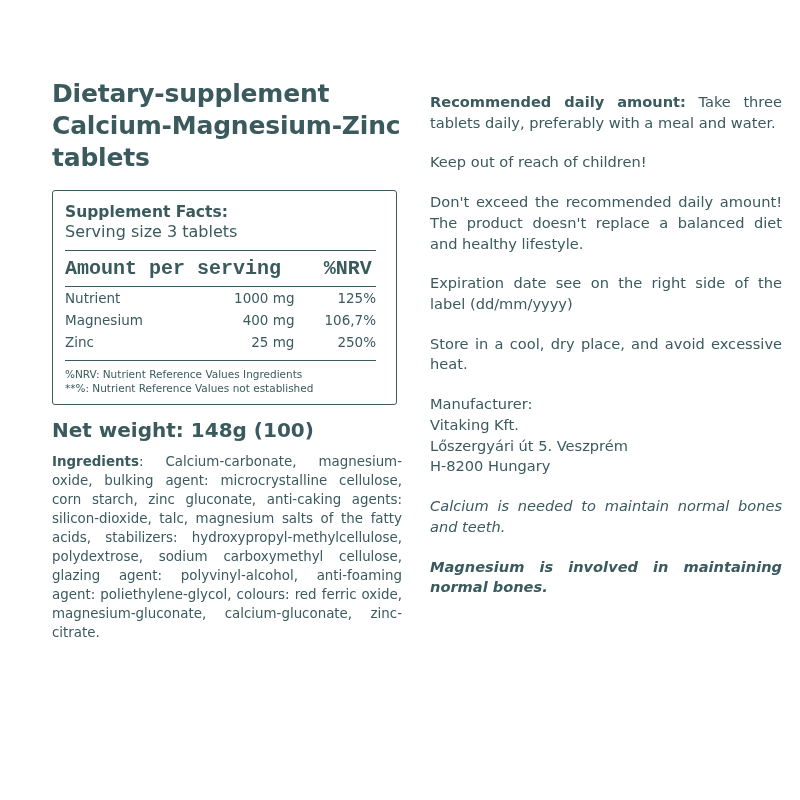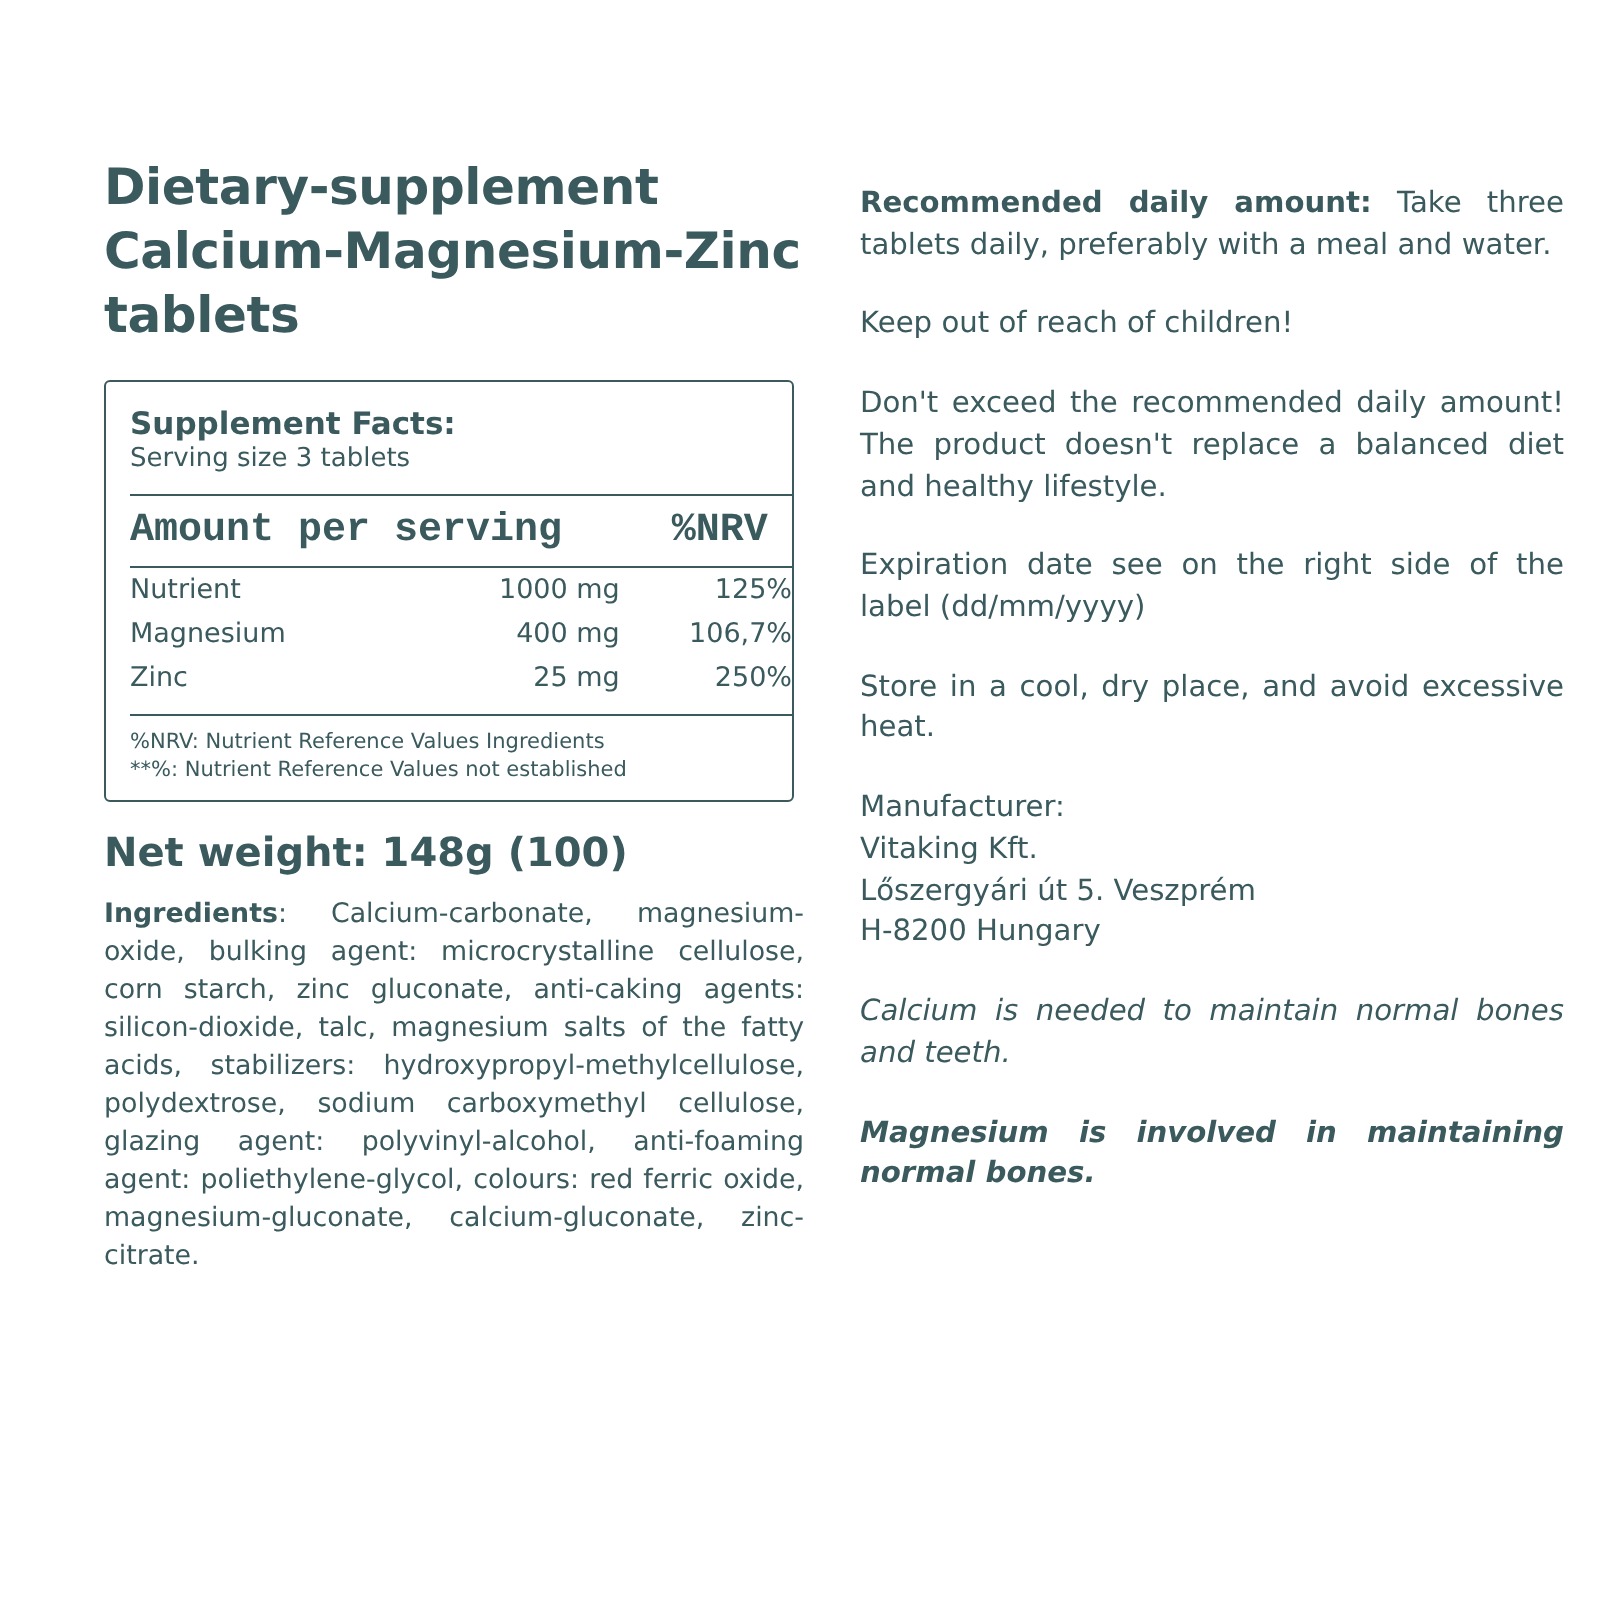--- a/index.html
+++ b/index.html
@@ -47,7 +47,7 @@
   .facts-box {
     border: 1.5px solid #3a5a5e;
     border-radius: 3px;
-    padding: 12px 0 8px 12px;
+    padding: 12px 20px 8px 12px;
     box-sizing: border-box;
     width: 345px;
   }

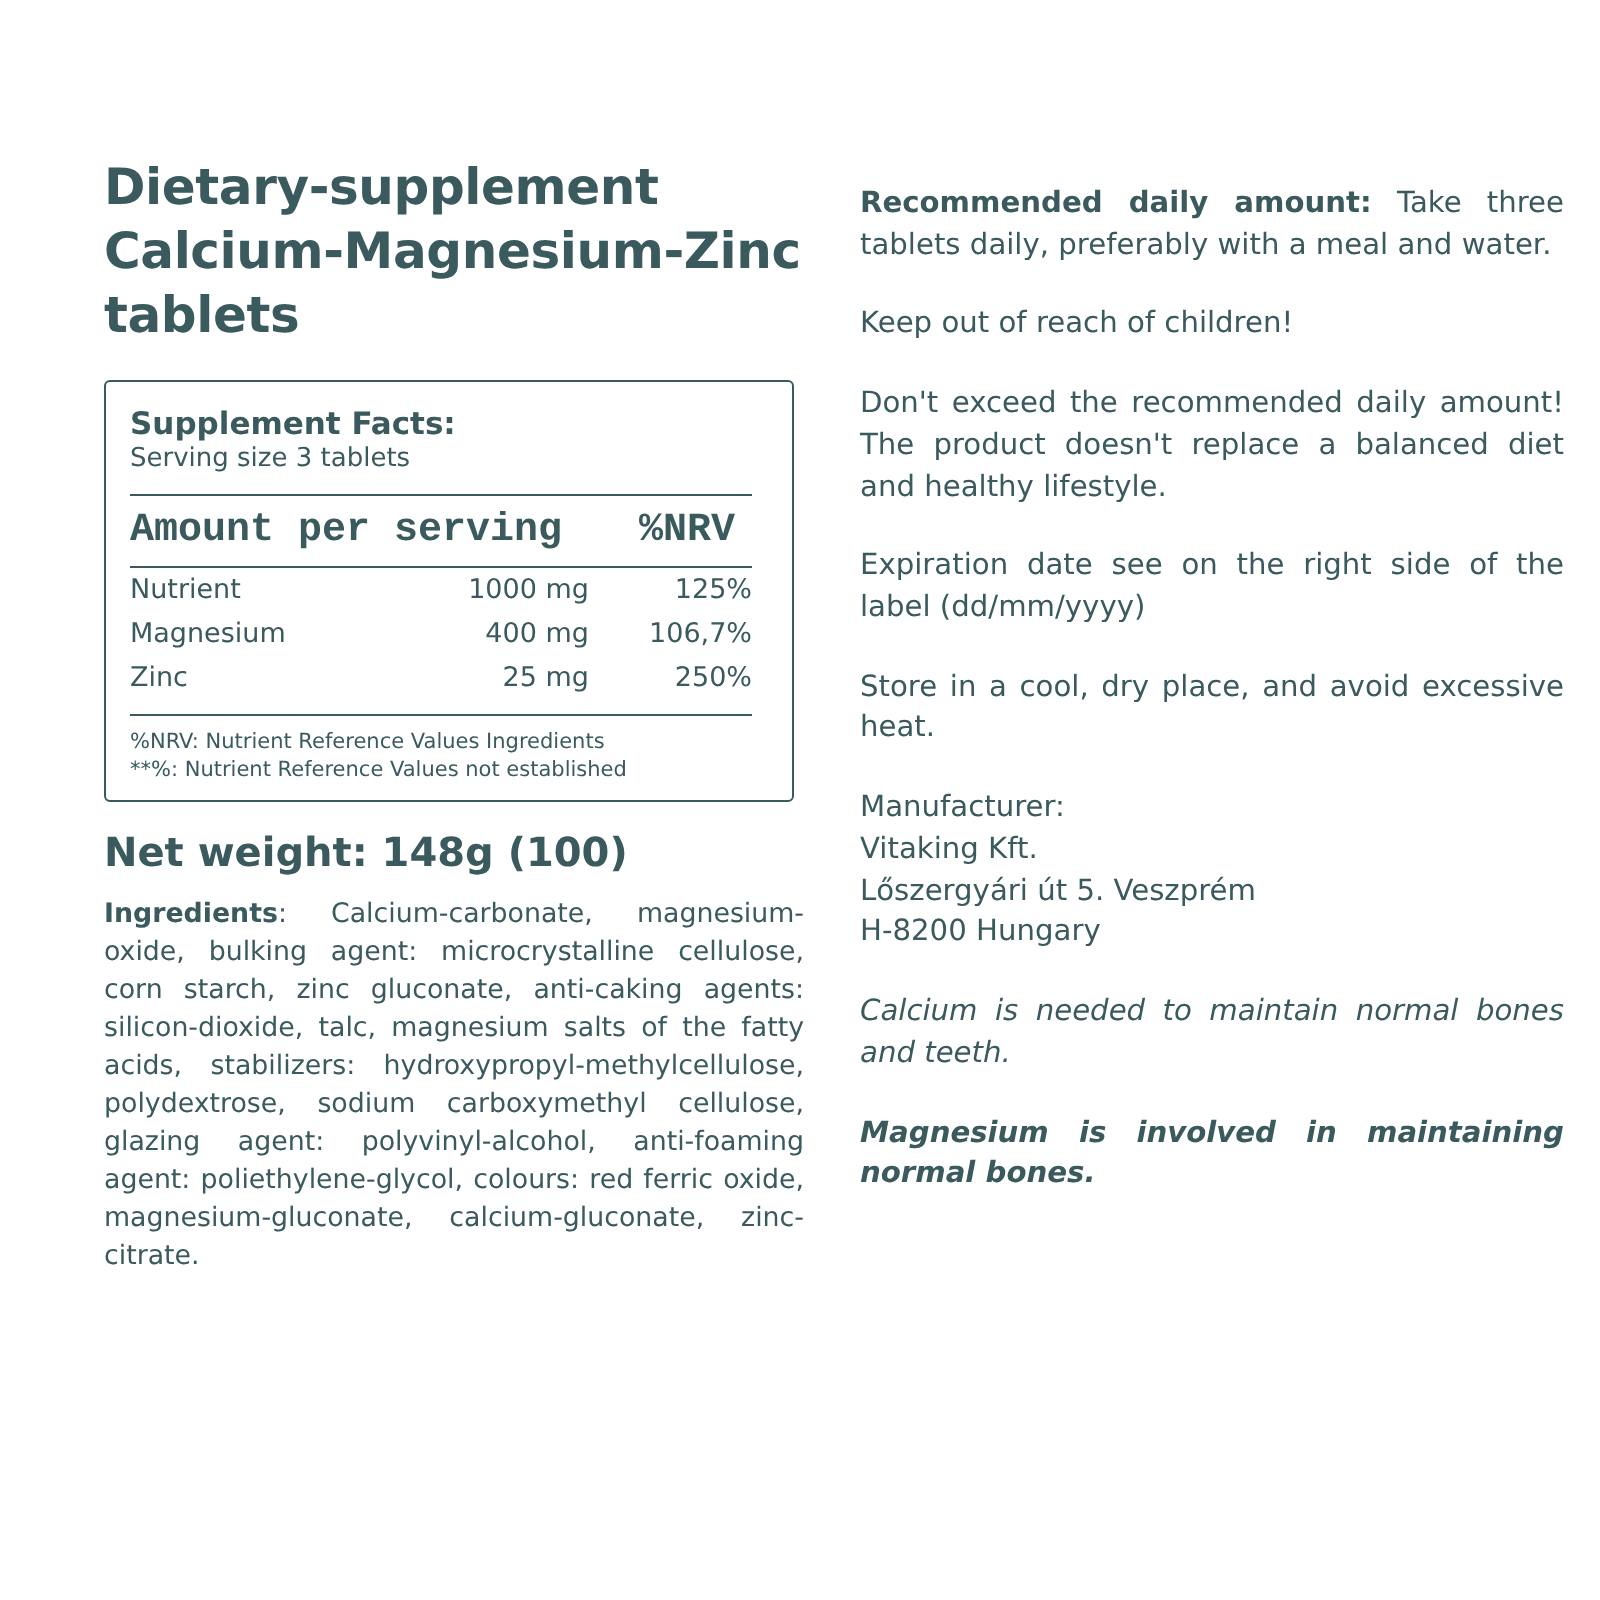--- a/index.html
+++ b/index.html
@@ -58,7 +58,7 @@
     margin: 0;
   }
   .facts-sub {
-    font-size: 13px;
+    font-size: 16px;
     line-height: 1.25;
     margin: 1px 0 8px 0;
   }

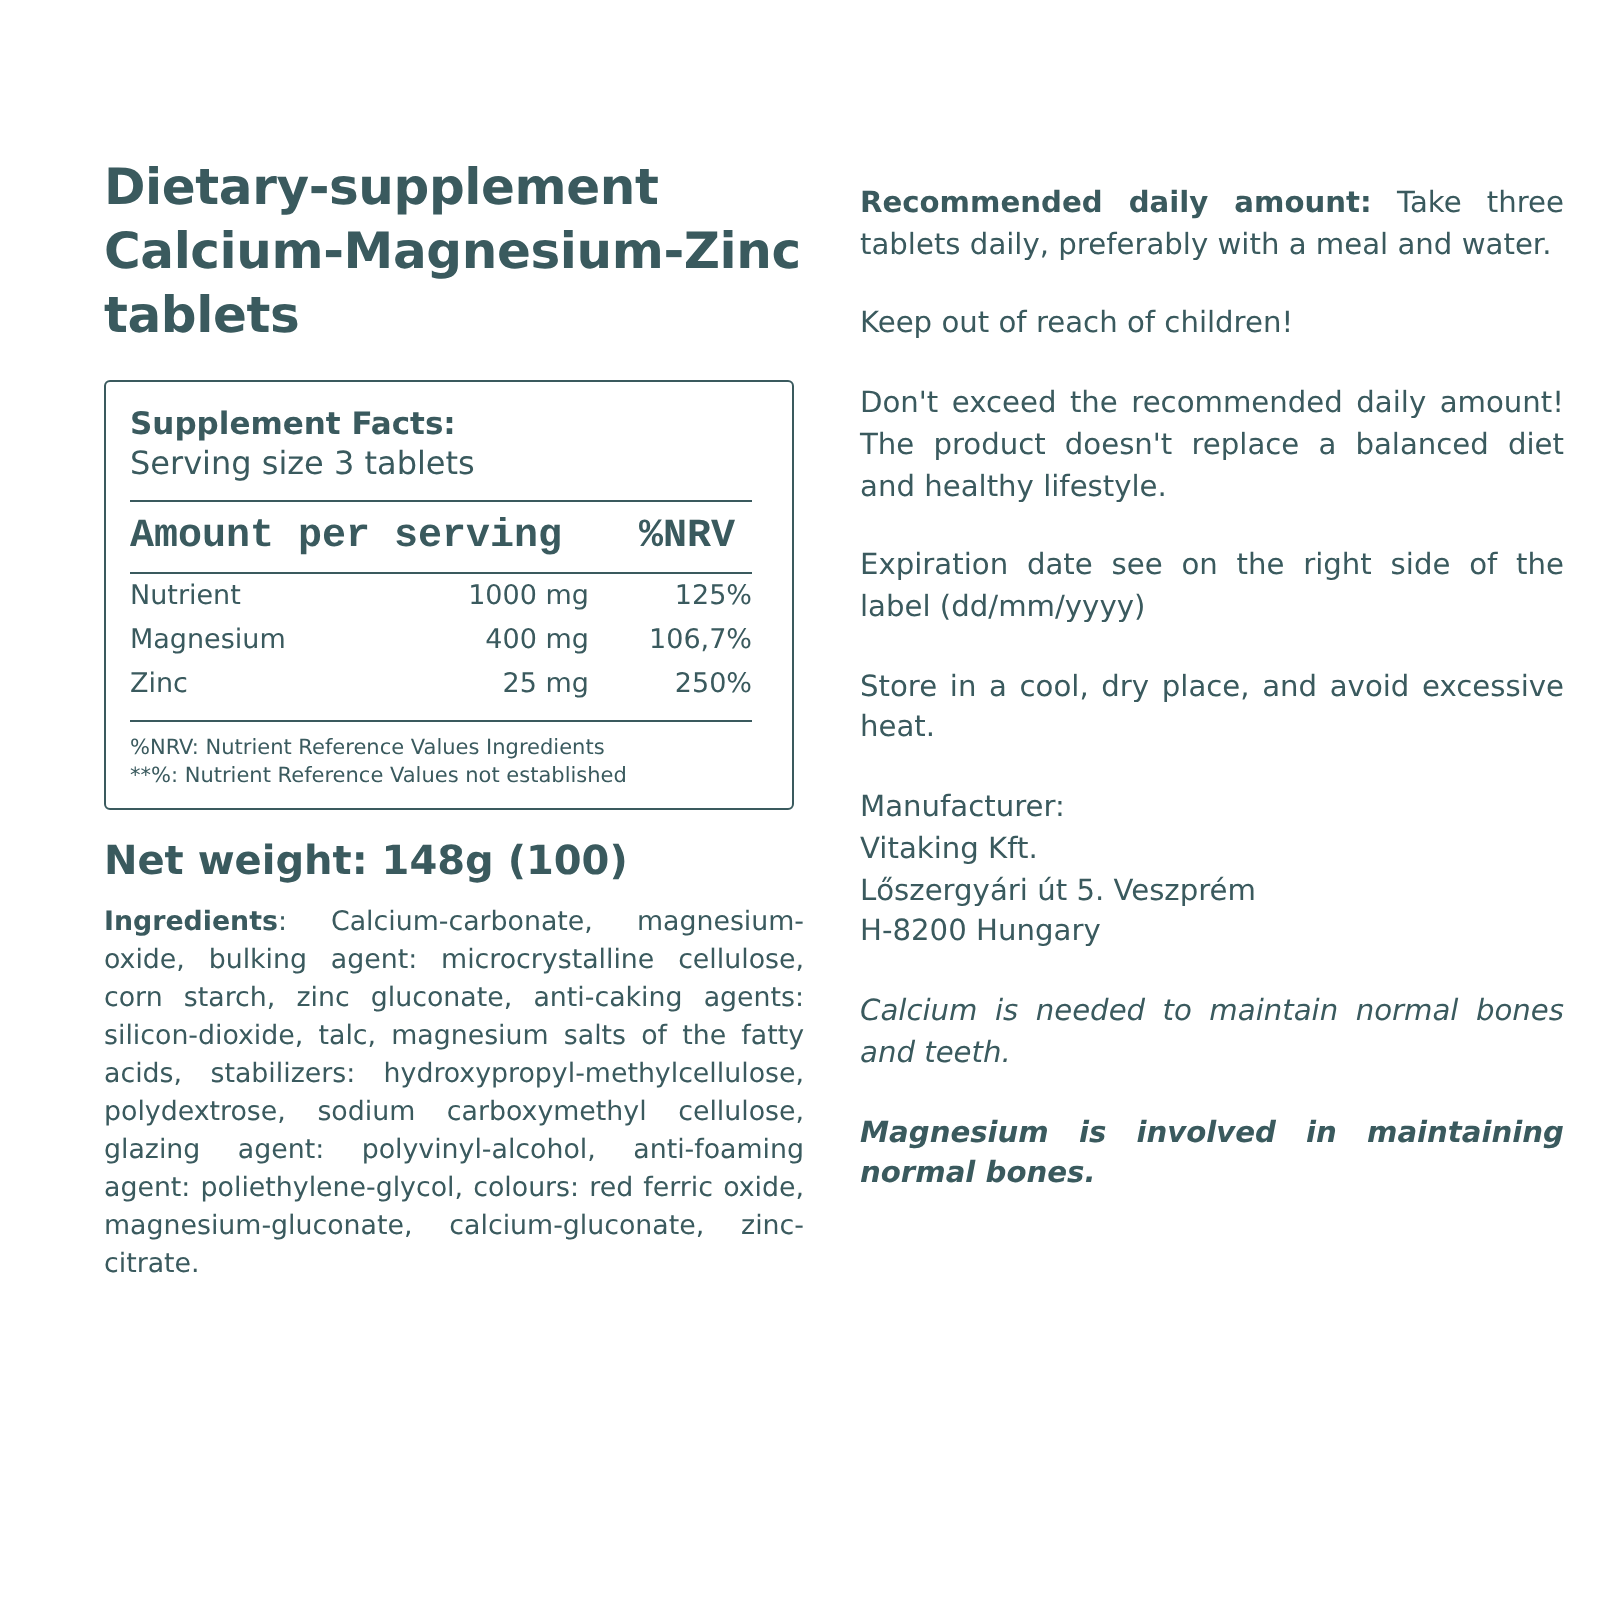--- a/index.html
+++ b/index.html
@@ -83,7 +83,7 @@
     font-family: Liberation Mono, monospace;
   }
   .facts-table th.nrv {
-    text-align: left;
+    text-align: center;
   }
   .facts-table td {
     padding: 3px 0;

